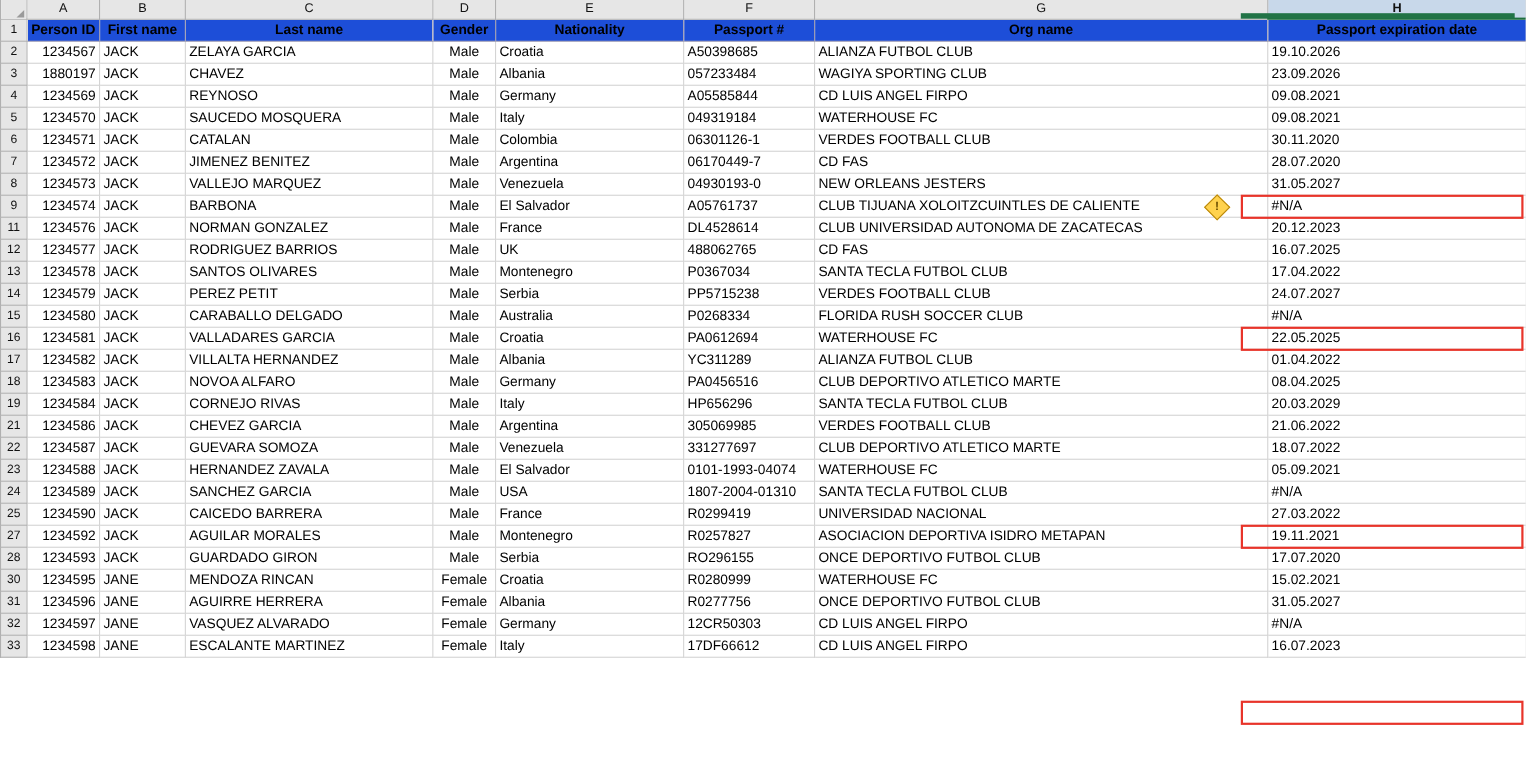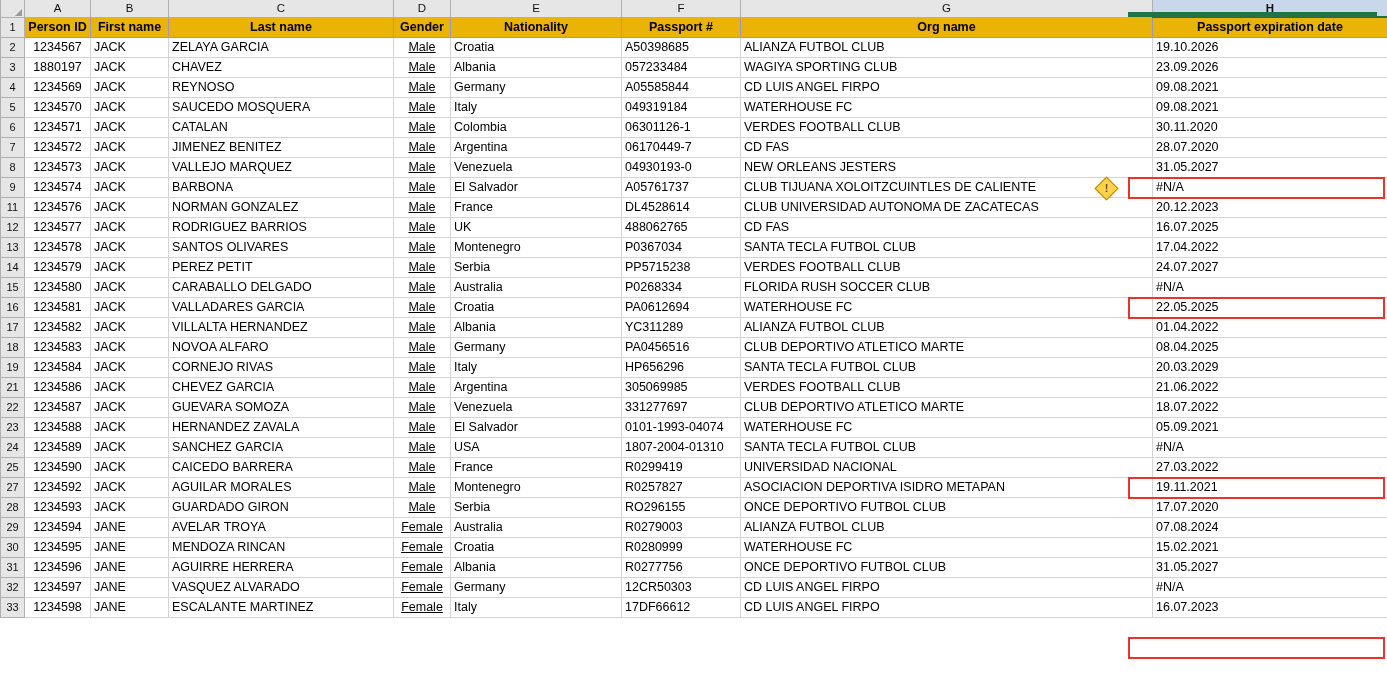--- a/index.html
+++ b/index.html
@@ -81,7 +81,7 @@
     background: #ffffff;
   }
   td.hdrcell {
-    background: #eab308;
+    background: #1d4ed8;
     font-weight: bold;
     text-align: center;
     border: 1px solid #9a9ab5;

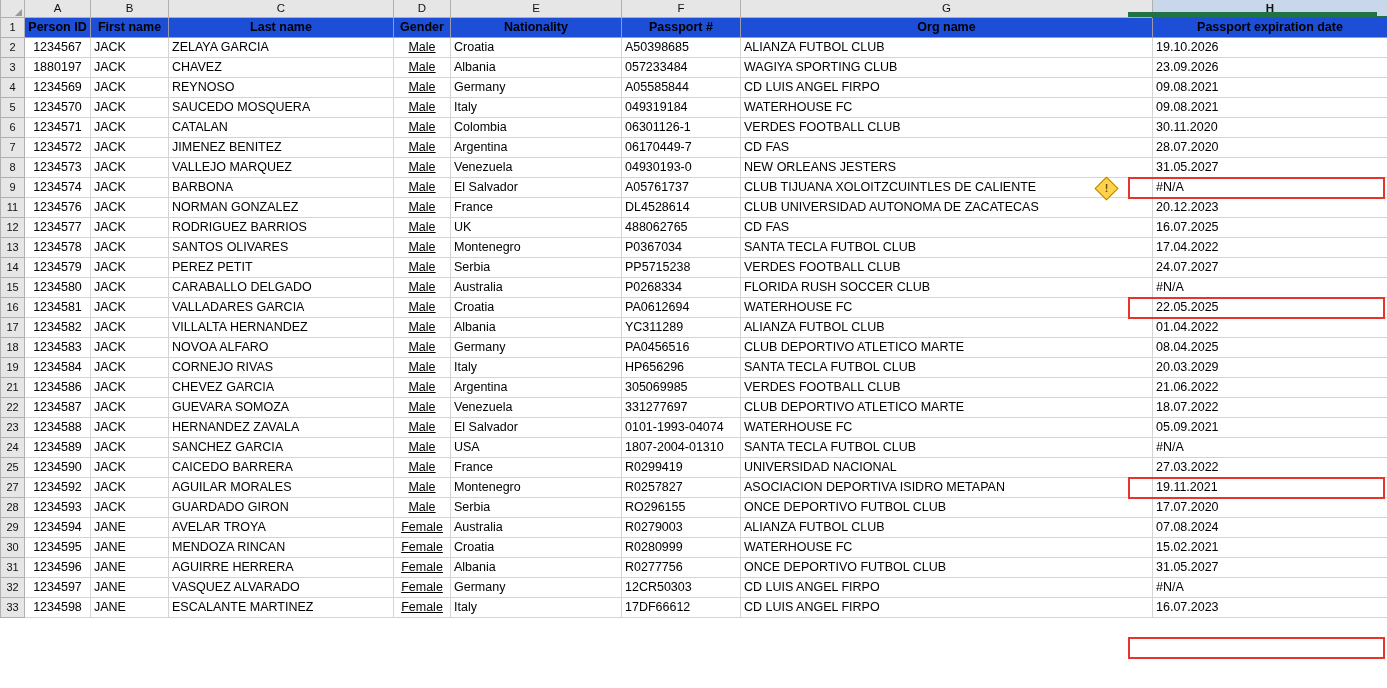--- a/index.html
+++ b/index.html
@@ -86,7 +86,7 @@
     text-align: center;
     border: 1px solid #9a9ab5;
   }
-  .c-num { text-align: center; padding-right: 5px; }
+  .c-num { text-align: right; padding-right: 5px; }
   .c-ctr { text-align: center; text-decoration: underline; }
   .c-left { text-align: left; }
 

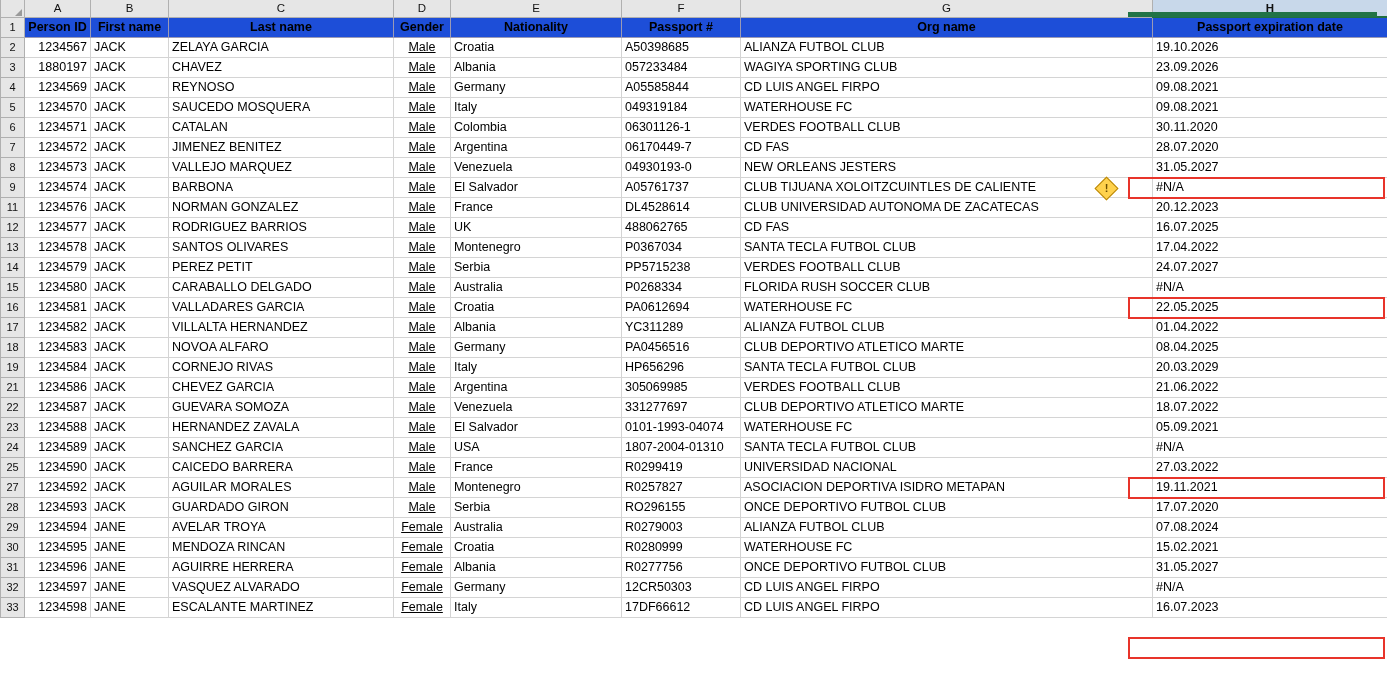--- a/index.html
+++ b/index.html
@@ -87,7 +87,7 @@
     border: 1px solid #9a9ab5;
   }
   .c-num { text-align: right; padding-right: 5px; }
-  .c-ctr { text-align: center; text-decoration: underline; }
+  .c-ctr { text-align: center; }
   .c-left { text-align: left; }
 
   

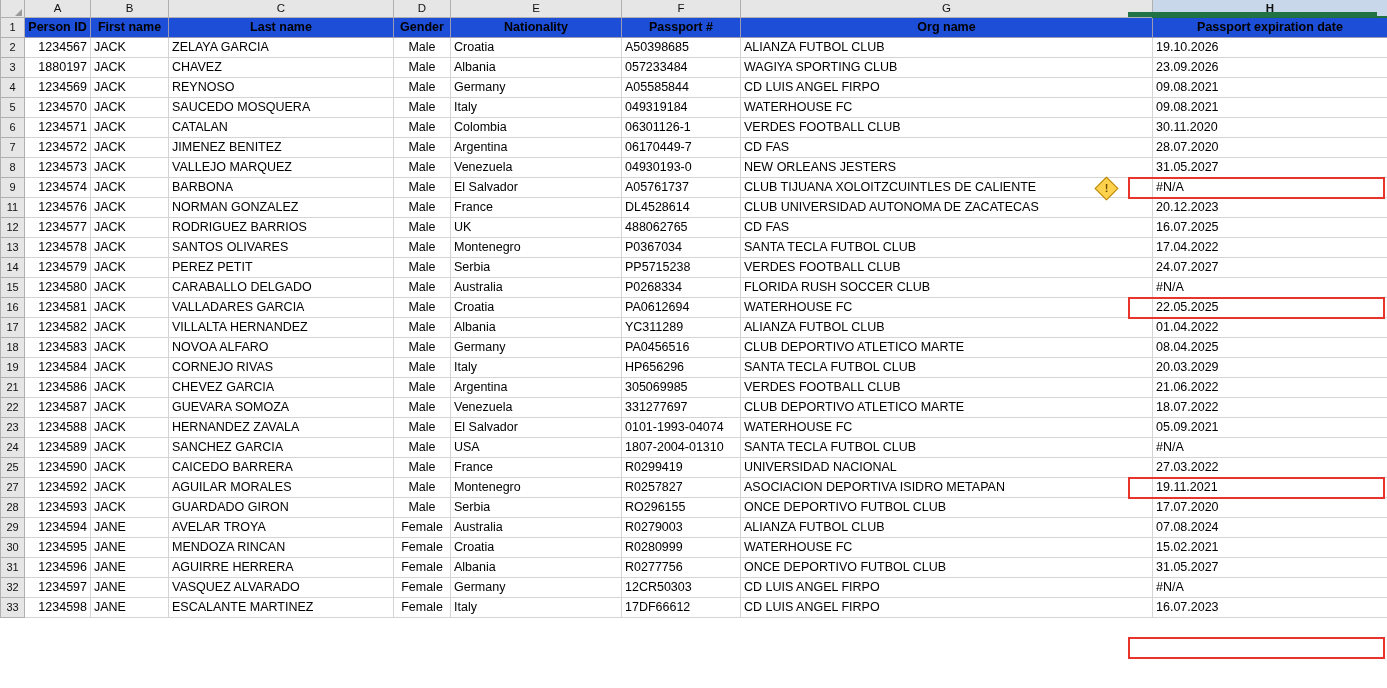--- a/index.html
+++ b/index.html
@@ -446,17 +446,6 @@
           <td class="cell c-left">17.07.2020</td>
         </tr>
         <tr>
-          <td class="rowhead">29</td>
-          <td class="cell c-num">1234594</td>
-          <td class="cell c-left">JANE</td>
-          <td class="cell c-left">AVELAR TROYA</td>
-          <td class="cell c-ctr">Female</td>
-          <td class="cell c-left">Australia</td>
-          <td class="cell c-left">R0279003</td>
-          <td class="cell c-left">ALIANZA FUTBOL CLUB</td>
-          <td class="cell c-left">07.08.2024</td>
-        </tr>
-        <tr>
           <td class="rowhead">30</td>
           <td class="cell c-num">1234595</td>
           <td class="cell c-left">JANE</td>

